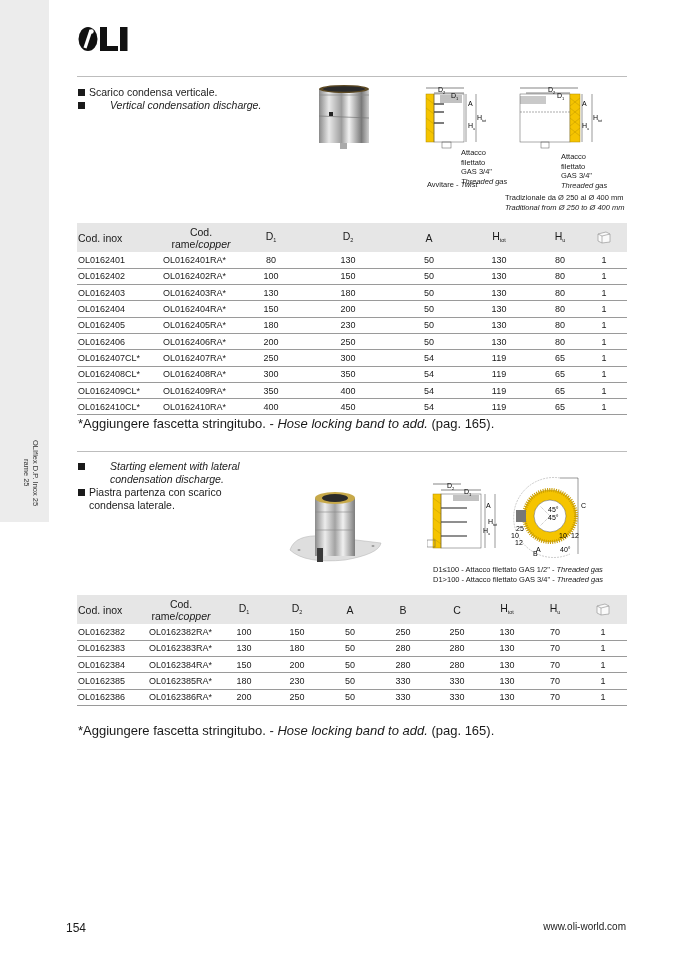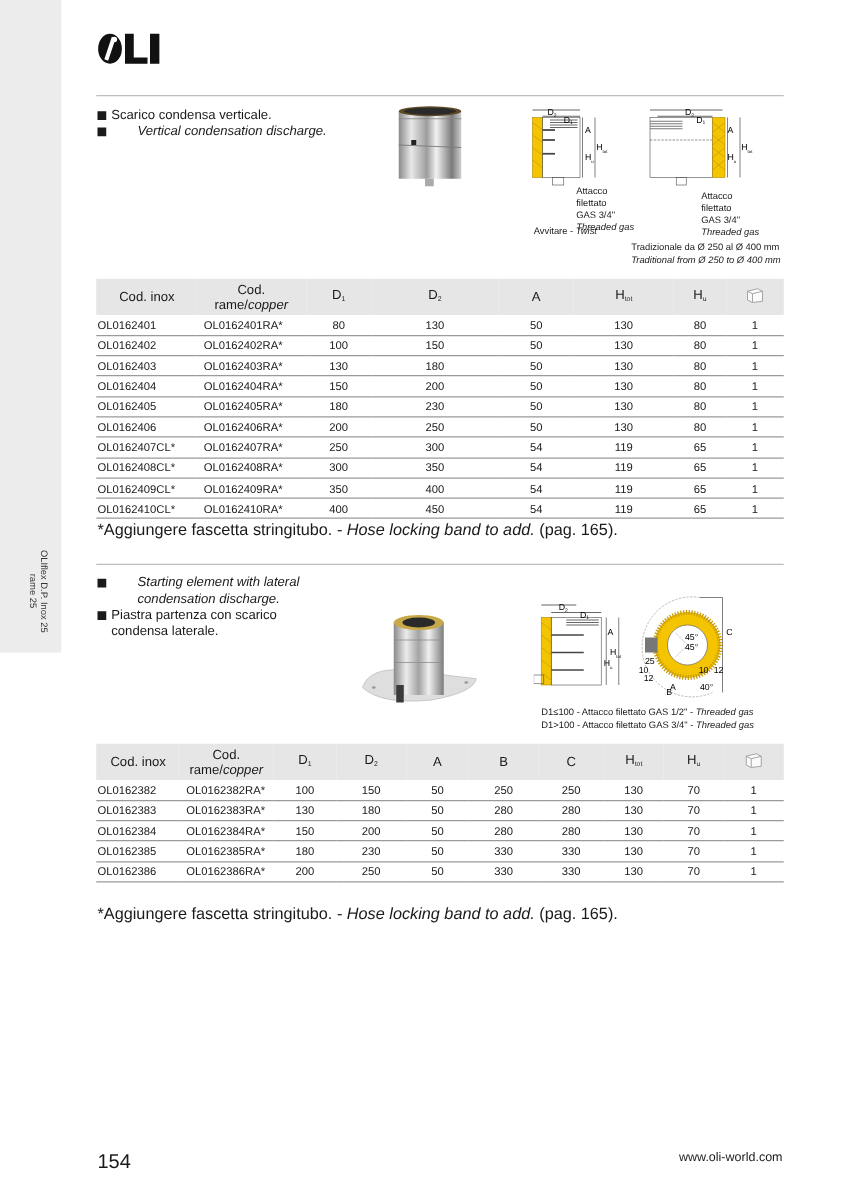--- a/index.html
+++ b/index.html
@@ -21,7 +21,7 @@
   table.spec { position: absolute; left: 77px; width: 550px; border-collapse: collapse; font-size: 9px; }
   table.spec thead tr { background: #e6e6e6; }
   table.spec th { font-weight: normal; font-size: 10.5px; height: 29px; text-align: center; line-height: 12px; }
-  table.spec th.left { text-align: center; padding-left: 1px; }
+  table.spec th.left { text-align: left; padding-left: 1px; }
   table.spec th sub { font-size: 5.5px; vertical-align: -2px; }
   table.spec td { height: 16.3px; text-align: center; border-bottom: 1px solid #9a9a9a; }
   table.spec td.left { text-align: left; padding-left: 1px; }

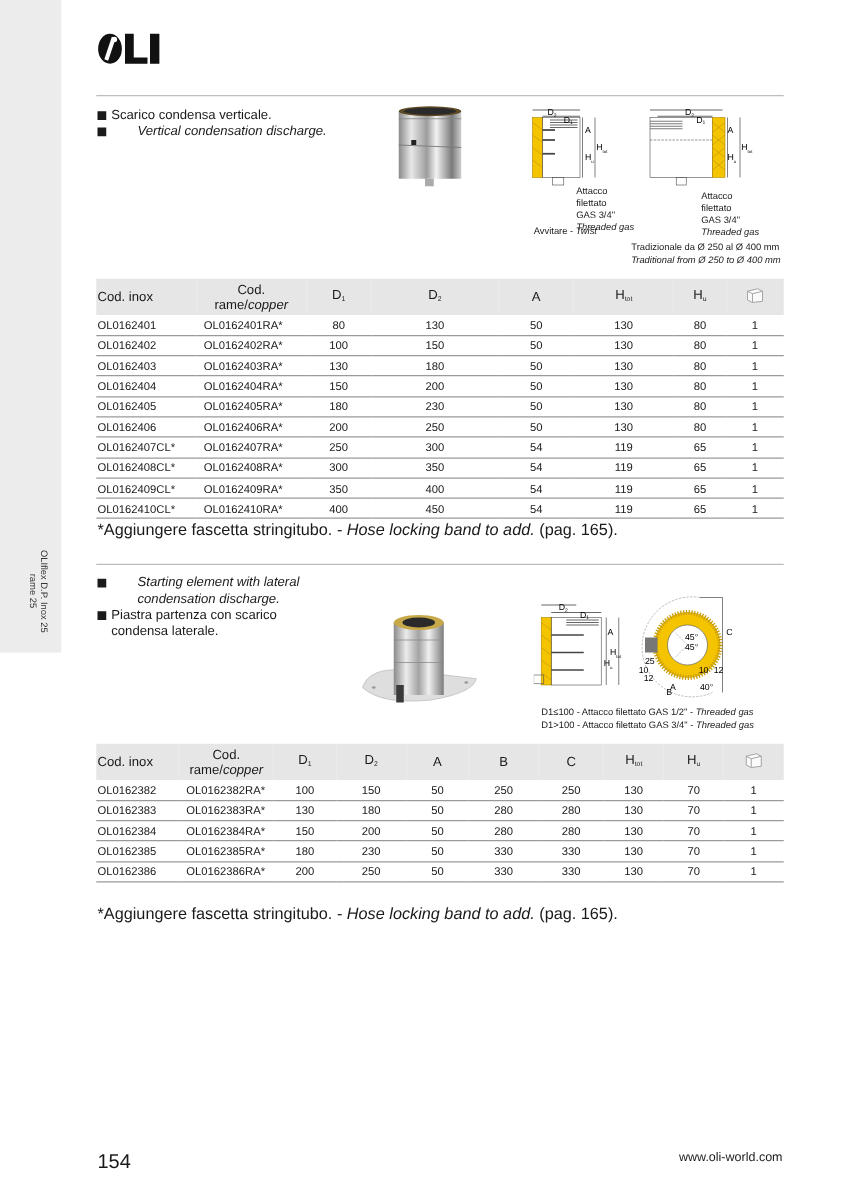--- a/index.html
+++ b/index.html
@@ -27,7 +27,7 @@
   table.spec td.left { text-align: left; padding-left: 1px; }
   .note { position: absolute; left: 78px; font-size: 13px; }
   .note i { font-style: italic; }
-  .pagenum { position: absolute; left: 78px; top: 921px; font-size: 16px; text-align: center; }
+  .pagenum { position: absolute; left: 66px; top: 921px; font-size: 12px; text-align: center; }
   .website { position: absolute; right: 51px; top: 921px; font-size: 10px; }
   .box-icon { display: inline-block; vertical-align: middle; }
 </style>

